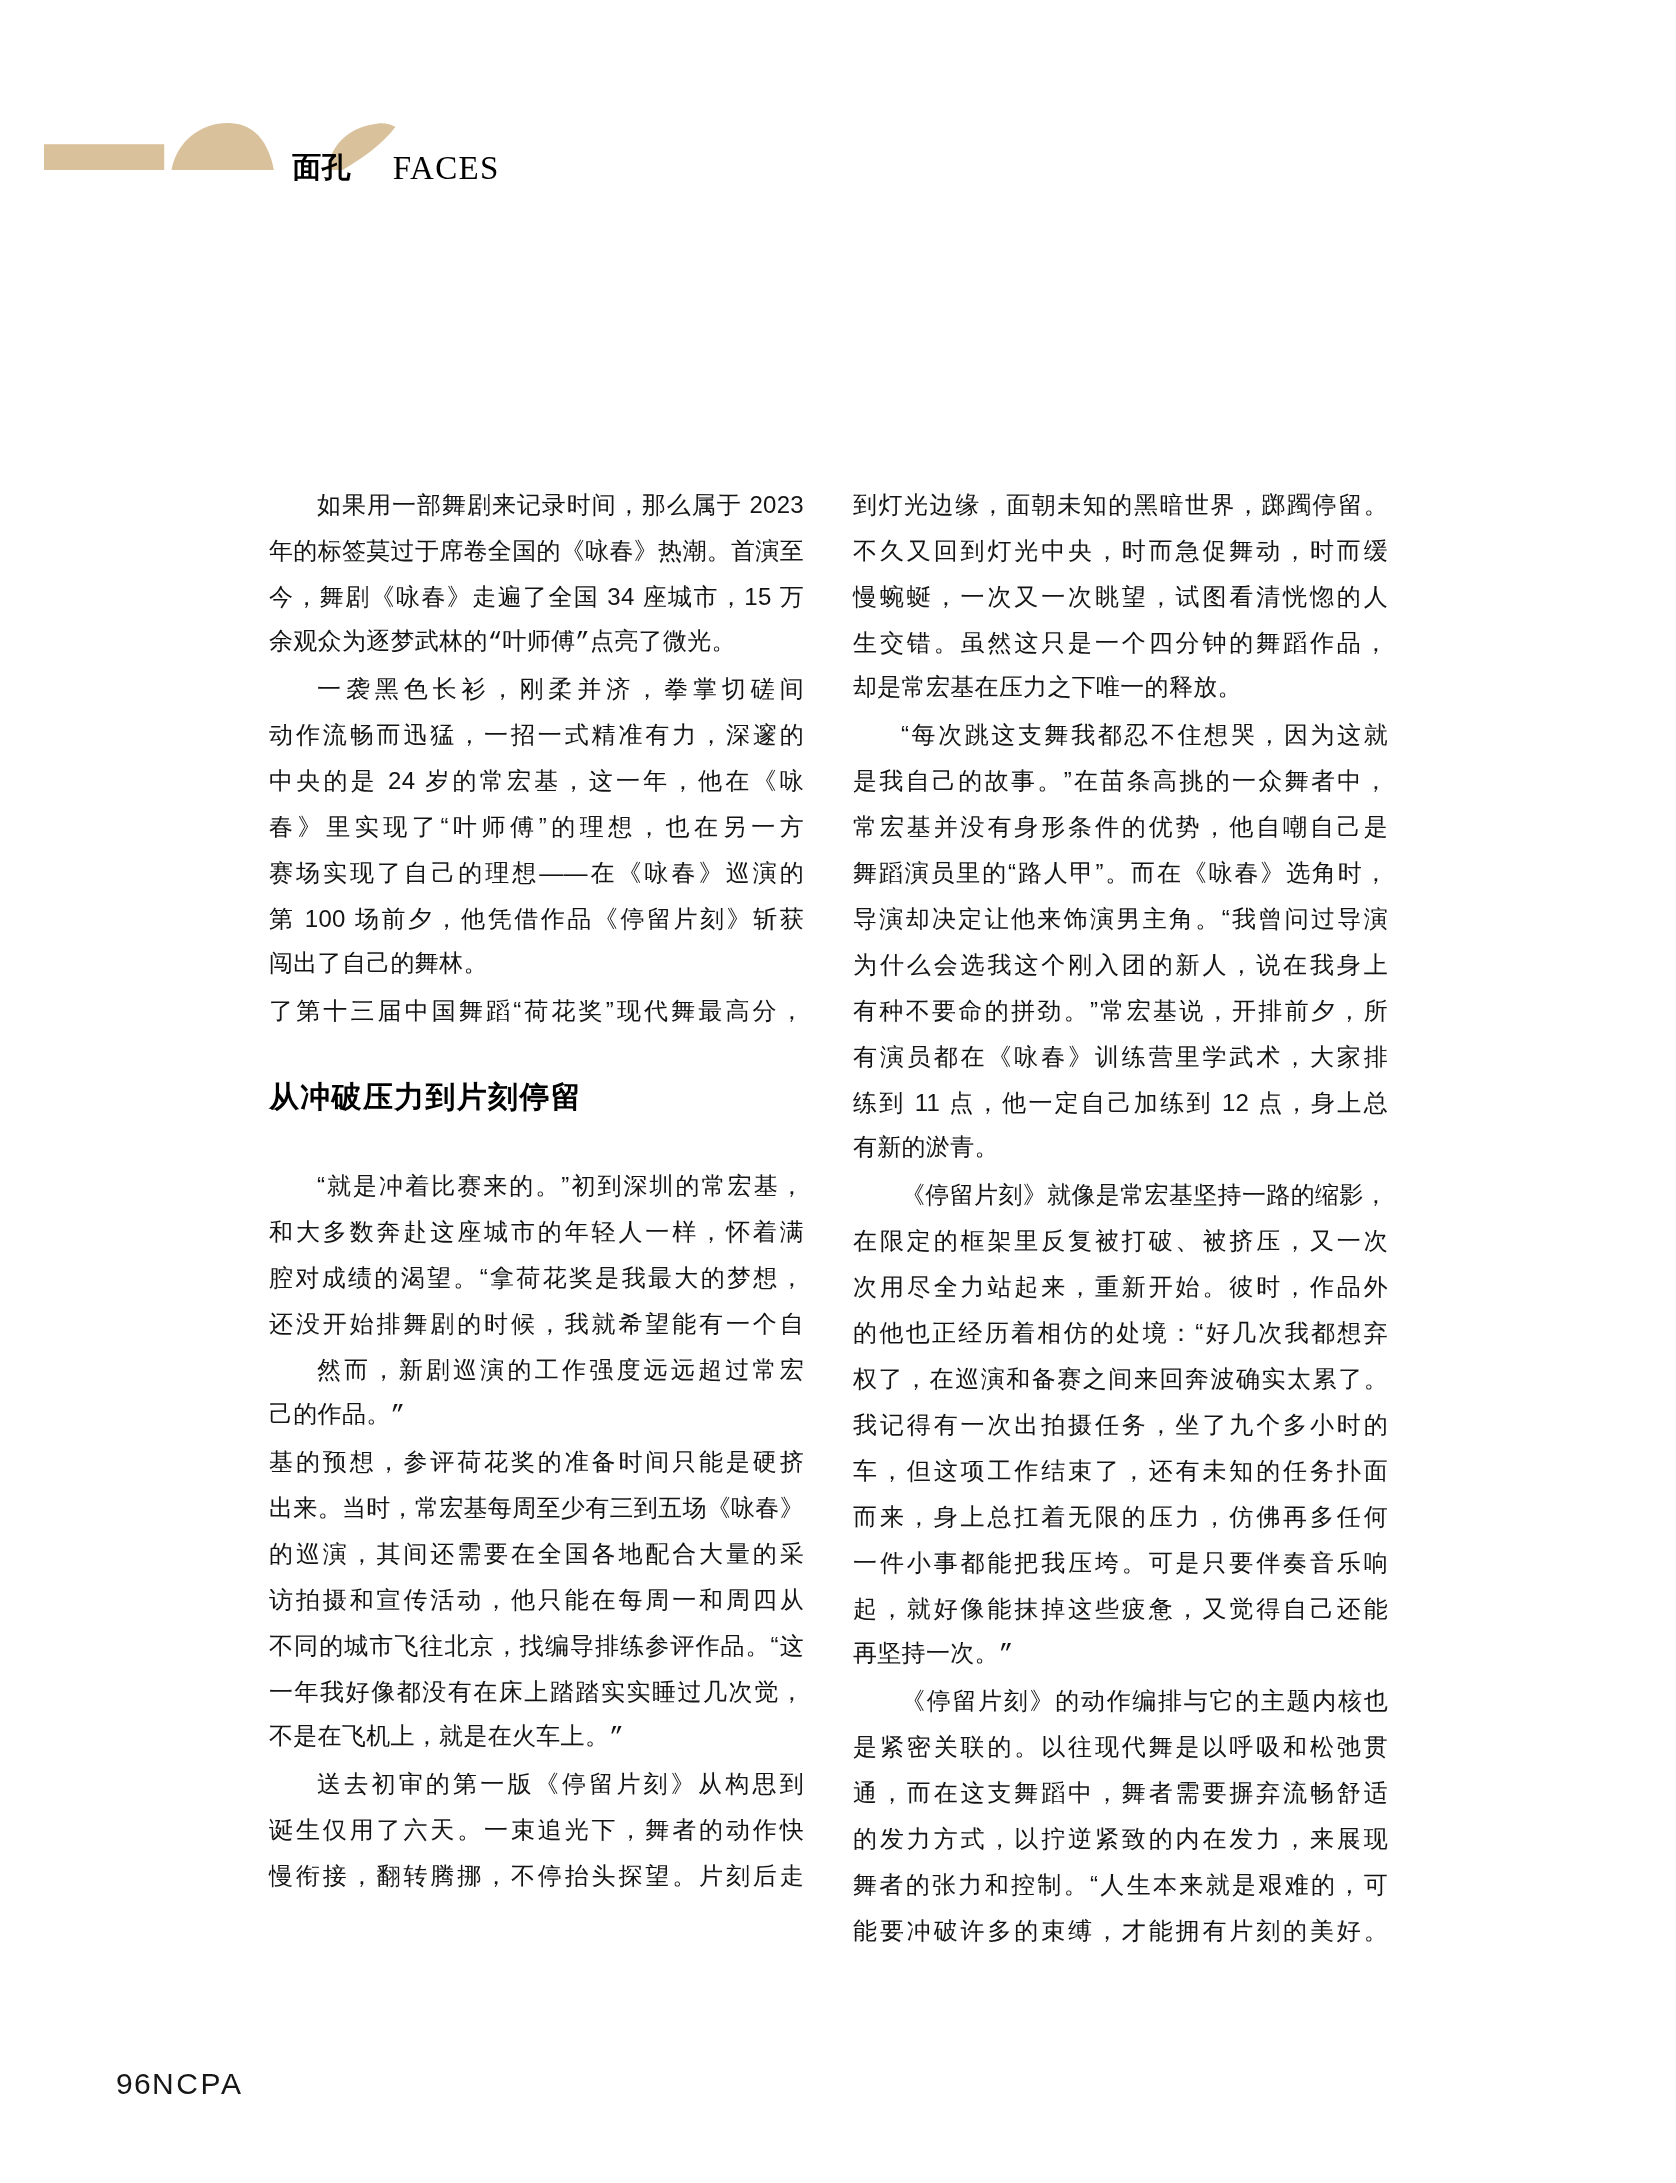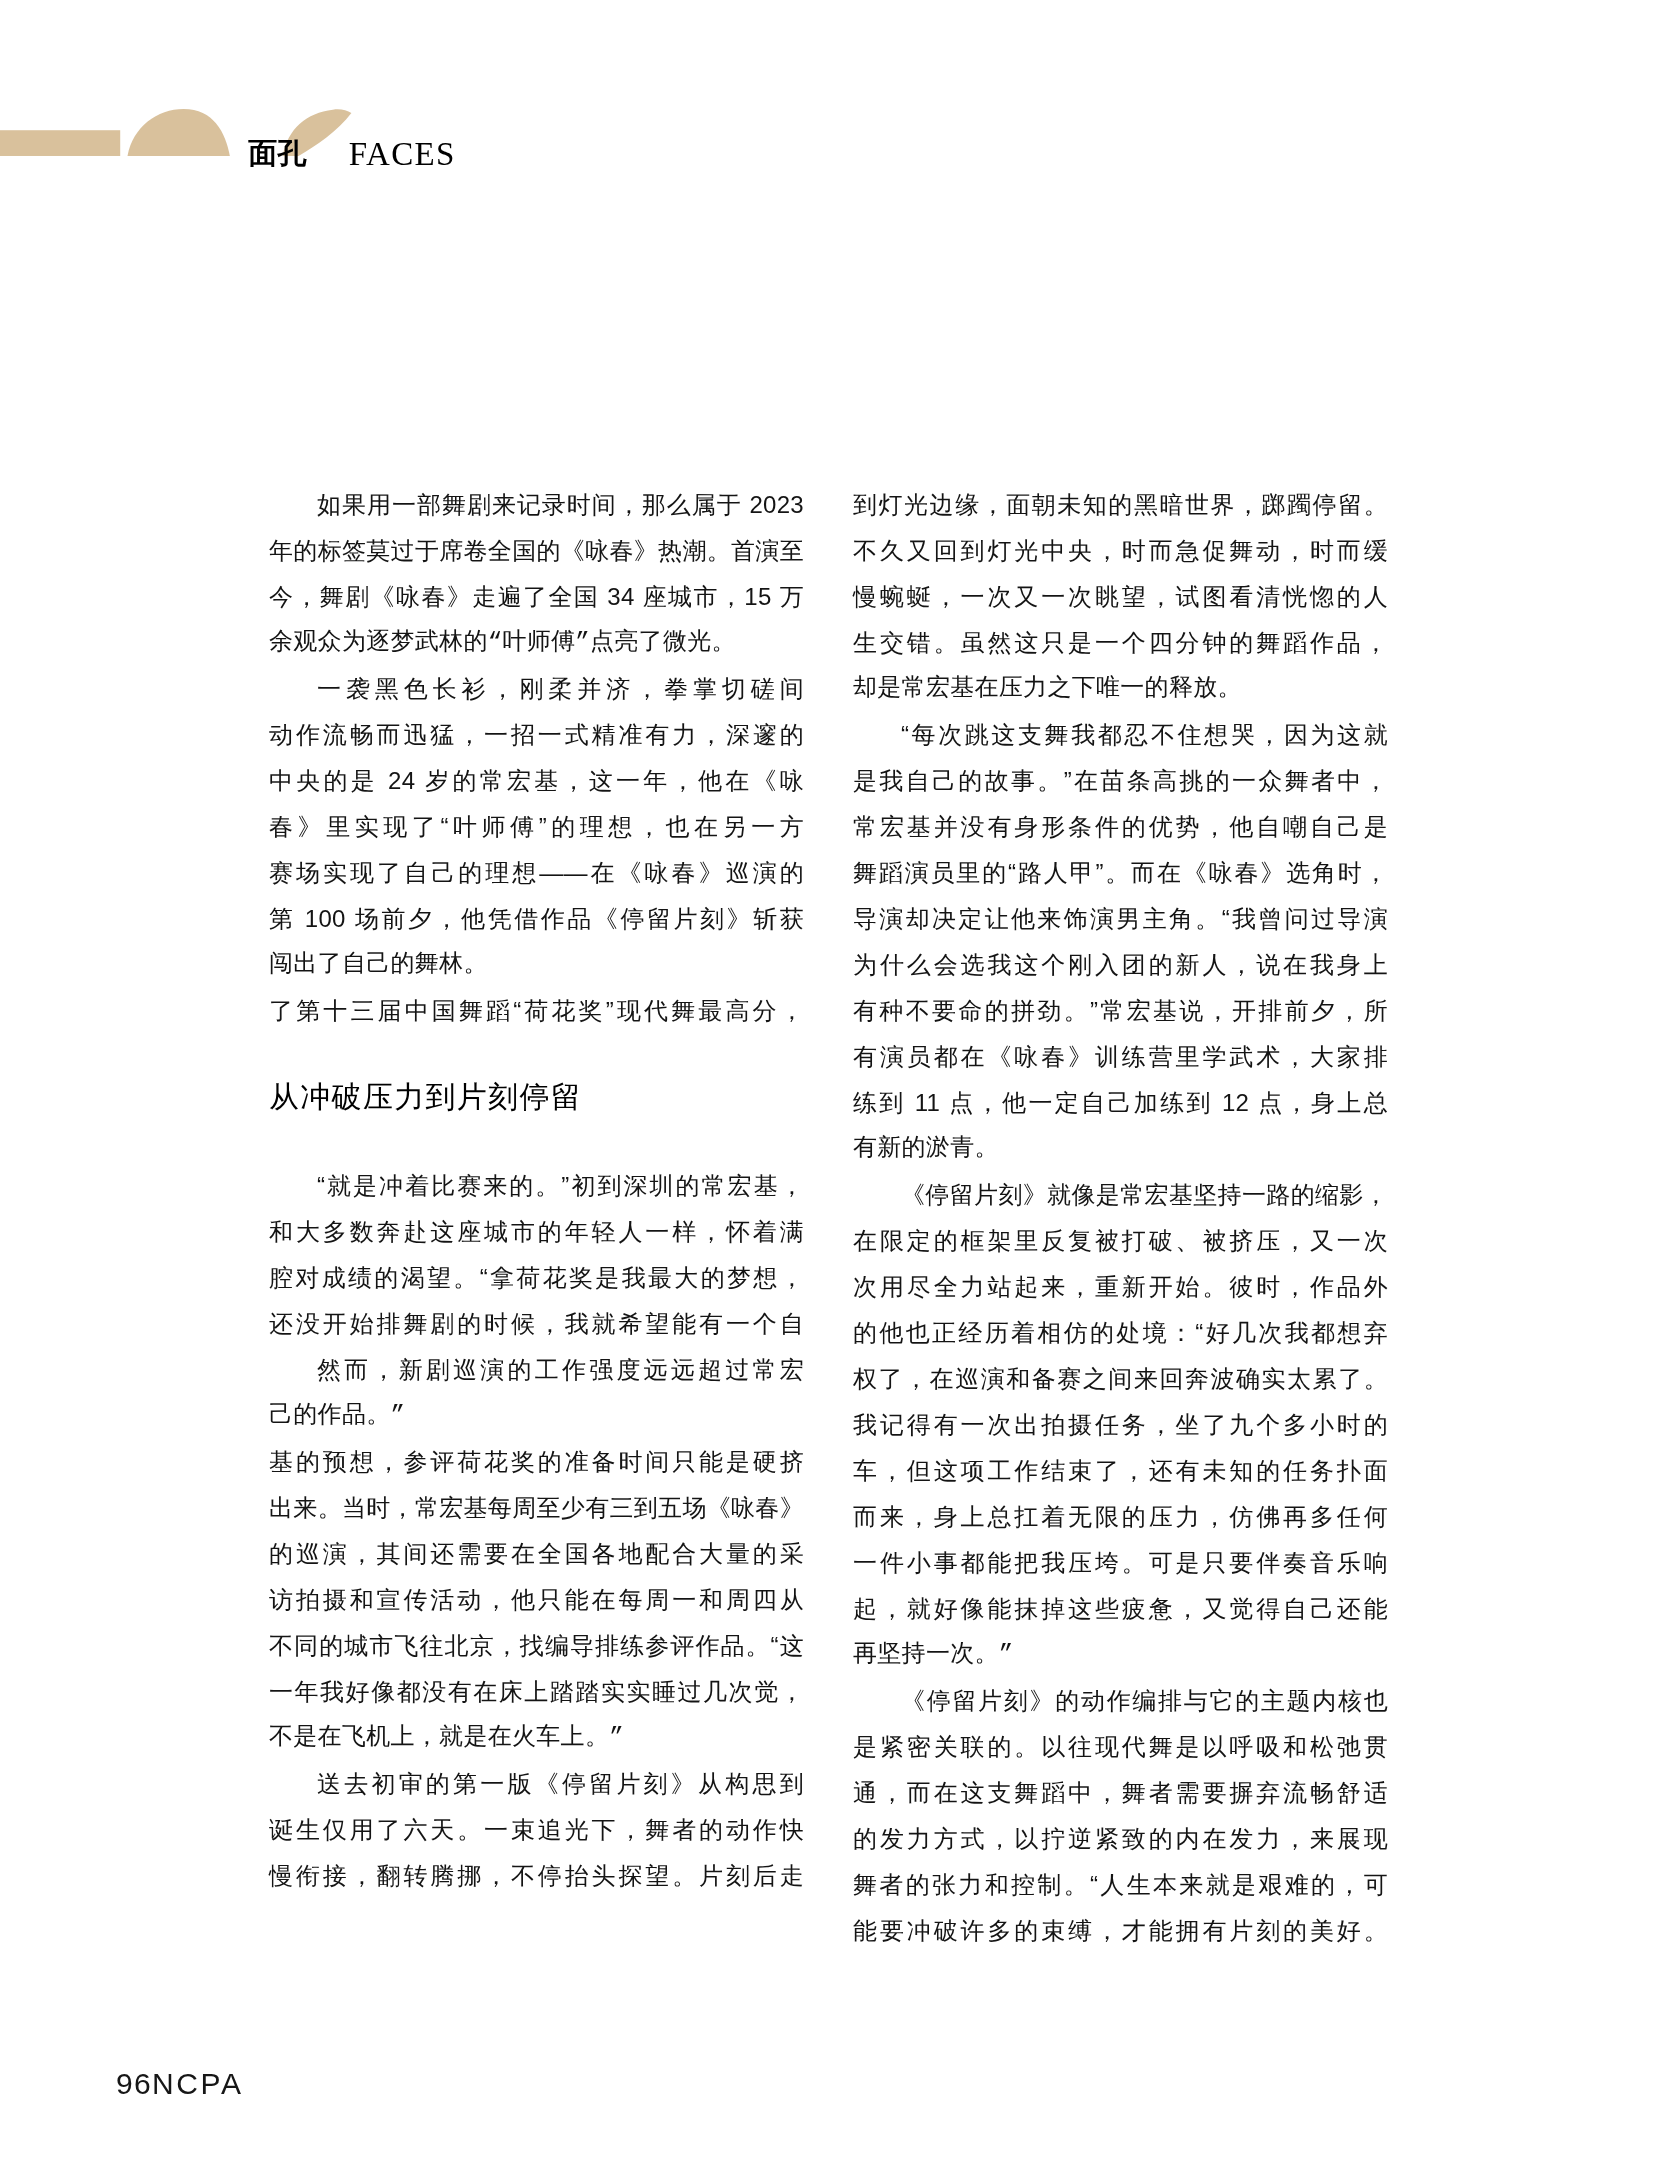--- a/index.html
+++ b/index.html
@@ -15,9 +15,10 @@
   .header-graphic {
     position: absolute;
     left: 0;
-    top: 99px;
+    top: 113px;
     width: 502px;
     height: 73px;
+    padding-left: 44px;
   }
   .col {
     position: absolute;

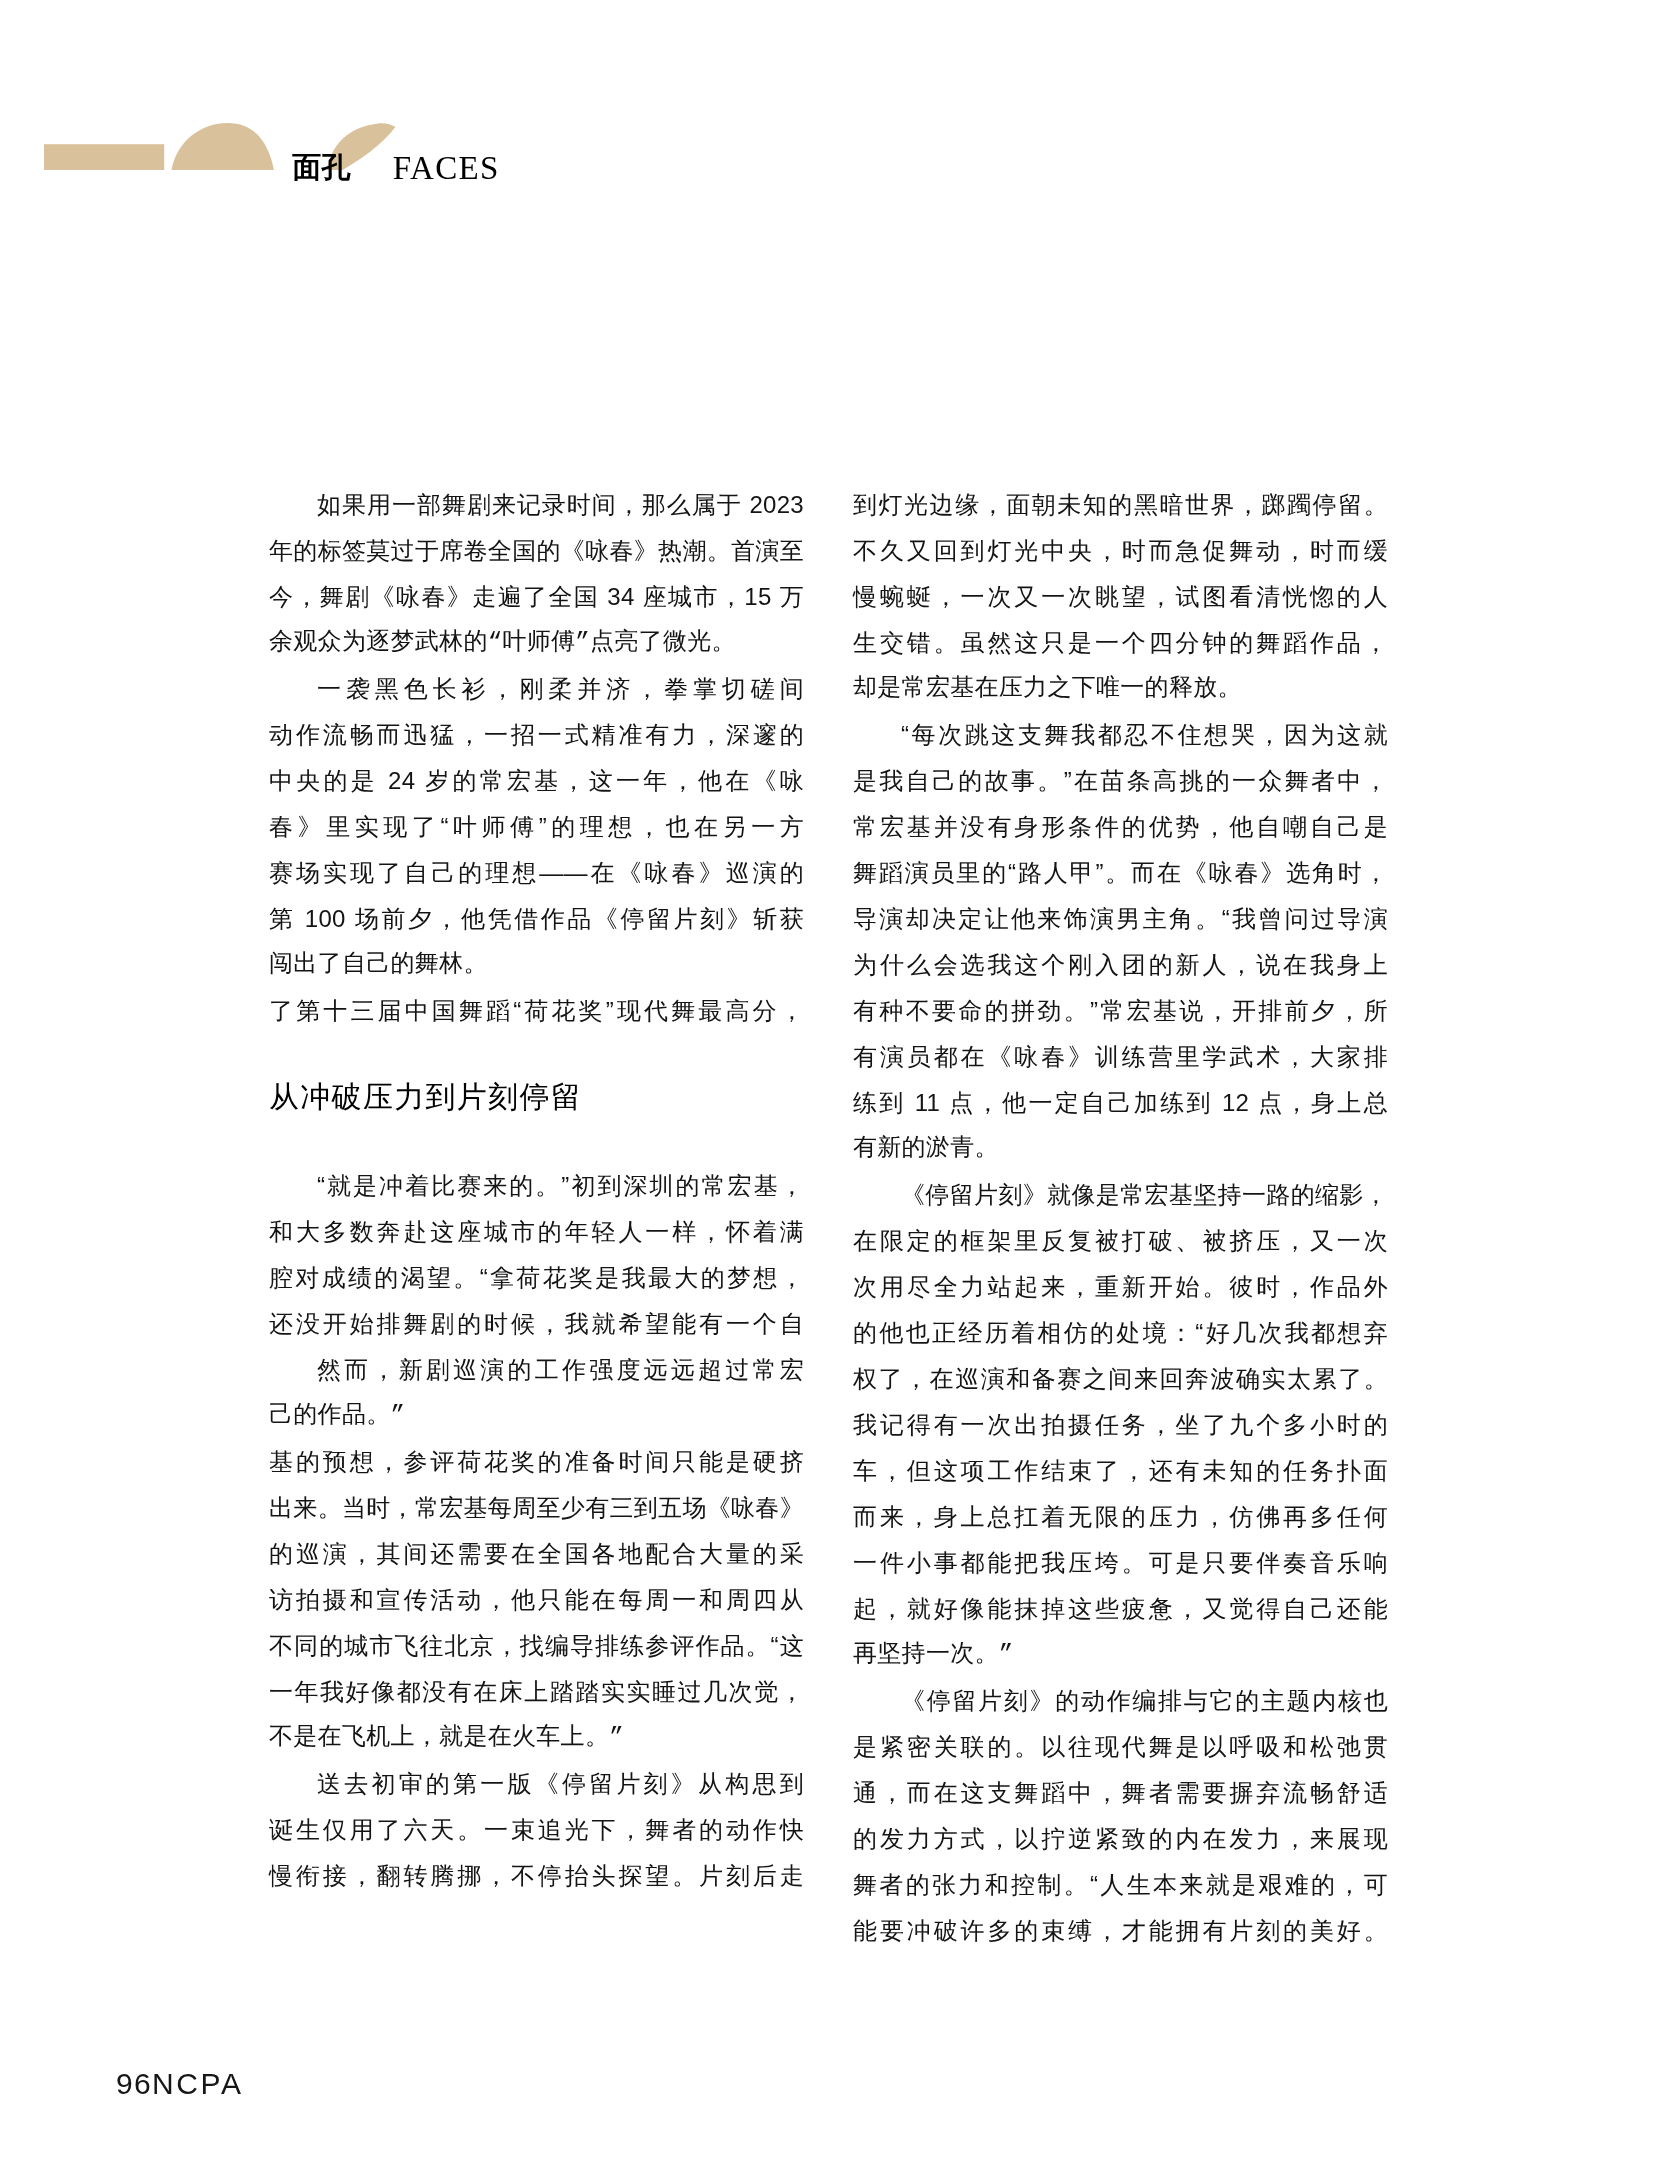--- a/index.html
+++ b/index.html
@@ -44,7 +44,7 @@
     line-height: 46px;
     margin: 40px 0 43px 0;
     font-size: 30px;
-    font-weight: 400;
+    font-weight: 700;
     letter-spacing: 1.3px;
     color: #000000;
     text-align: left;

